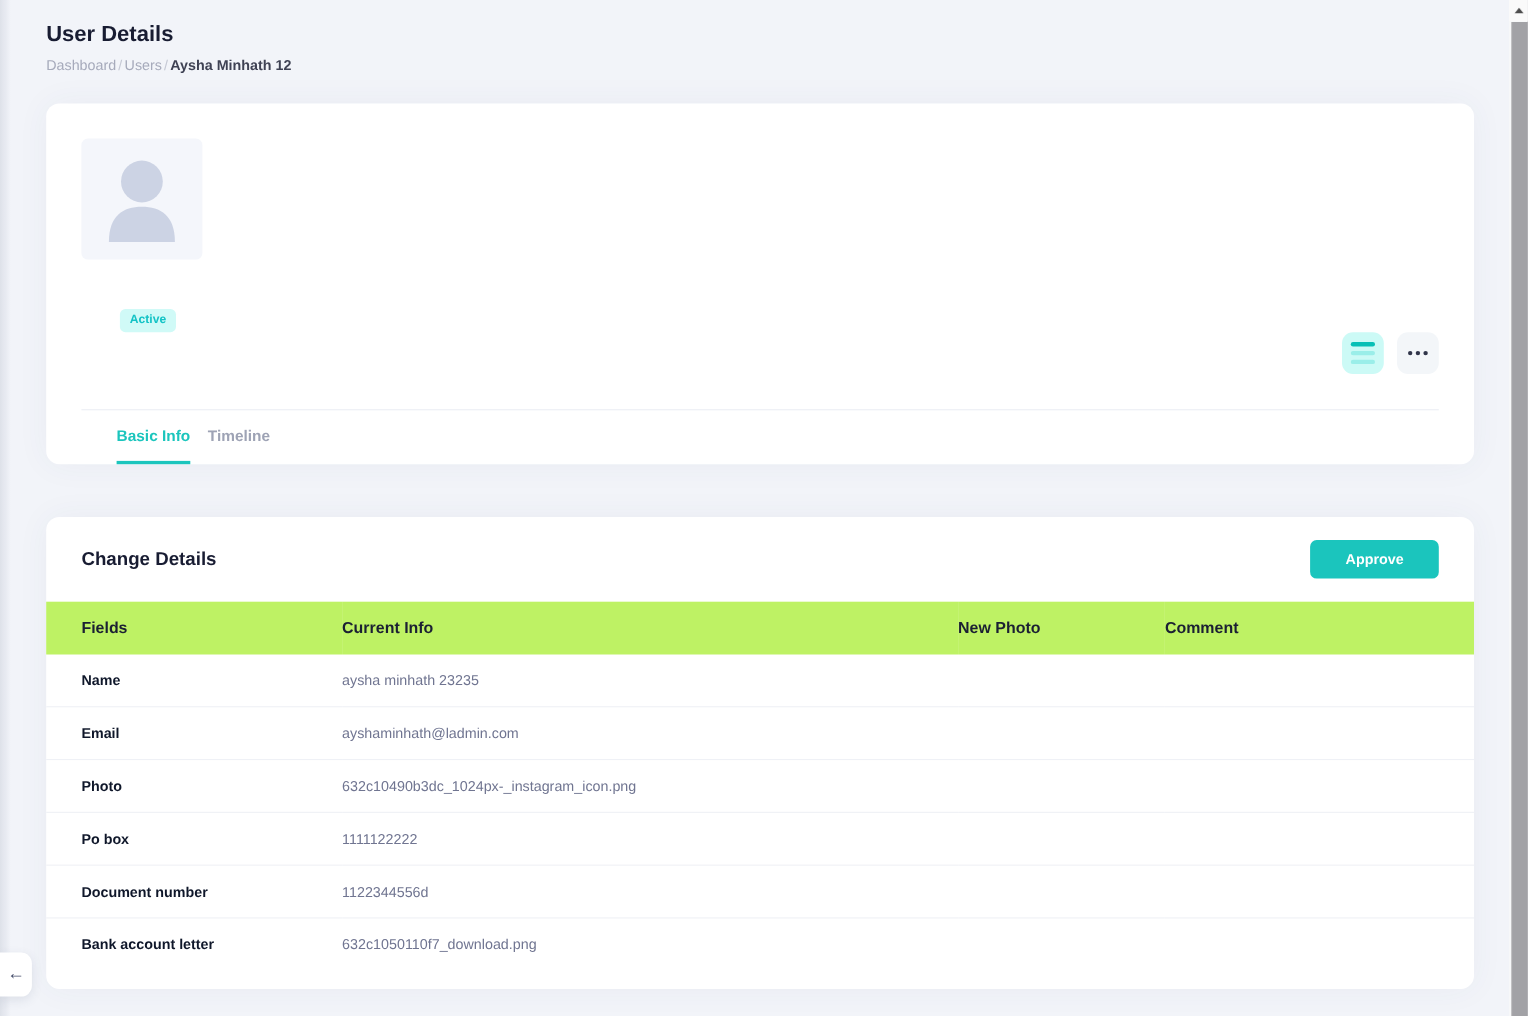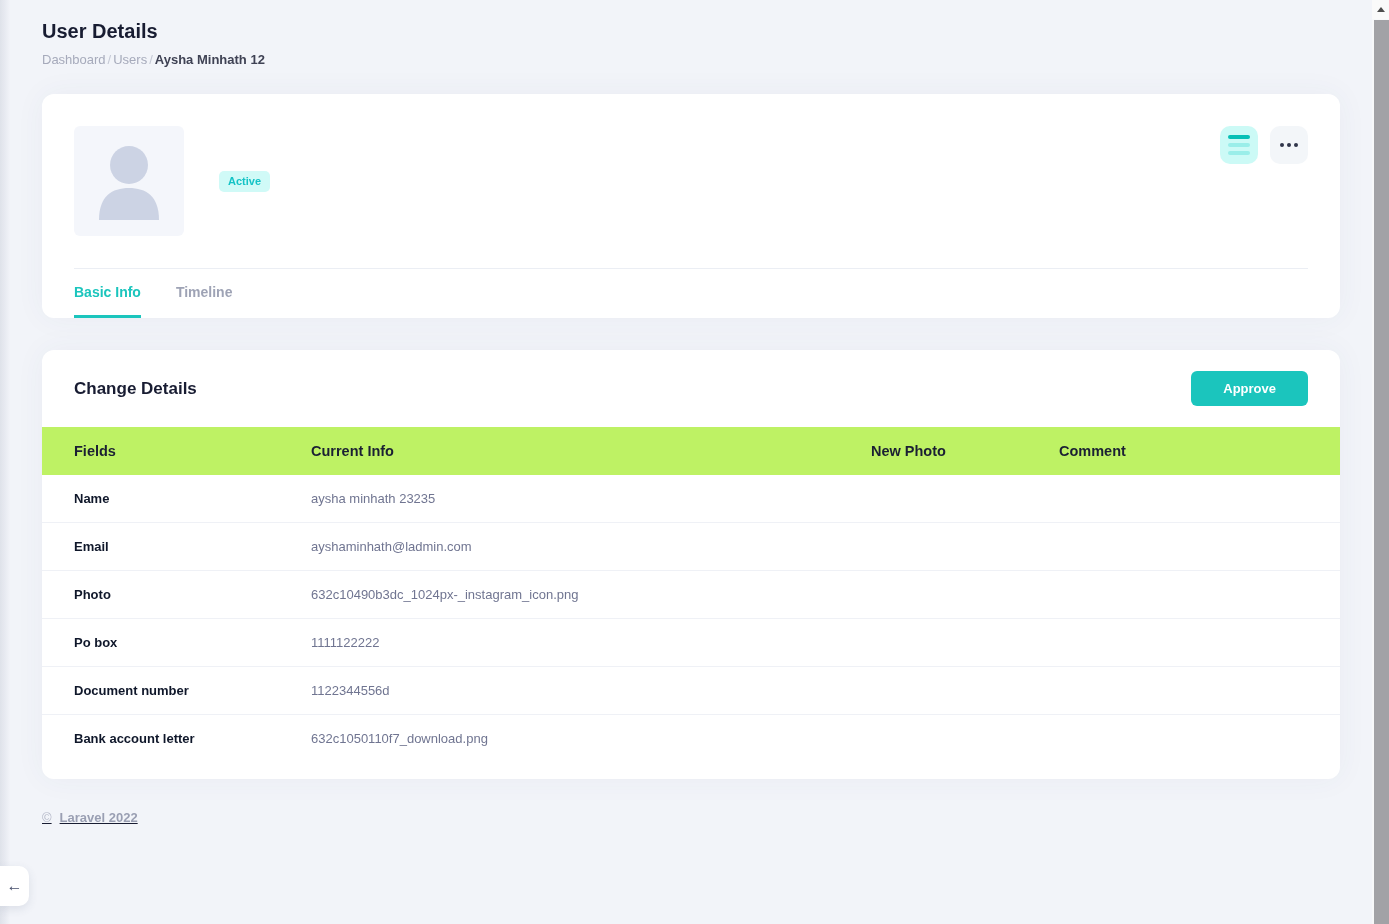--- a/index.html
+++ b/index.html
@@ -30,7 +30,7 @@
     box-shadow:0 0 30px rgba(56,71,109,0.05);
   }
   .profile-card { margin-top:27px; }
-  .profile-top { display:flex; align-items:flex-start; padding:32px 32px 0 32px; }
+  .profile-top { display:flex; align-items:flex-start; padding:32px 32px 0 32px;flex-direction:column; }
   .avatar {
     width:110px; height:110px; border-radius:6px; background:#f4f6fb;
     display:flex; align-items:center; justify-content:center; overflow:hidden;

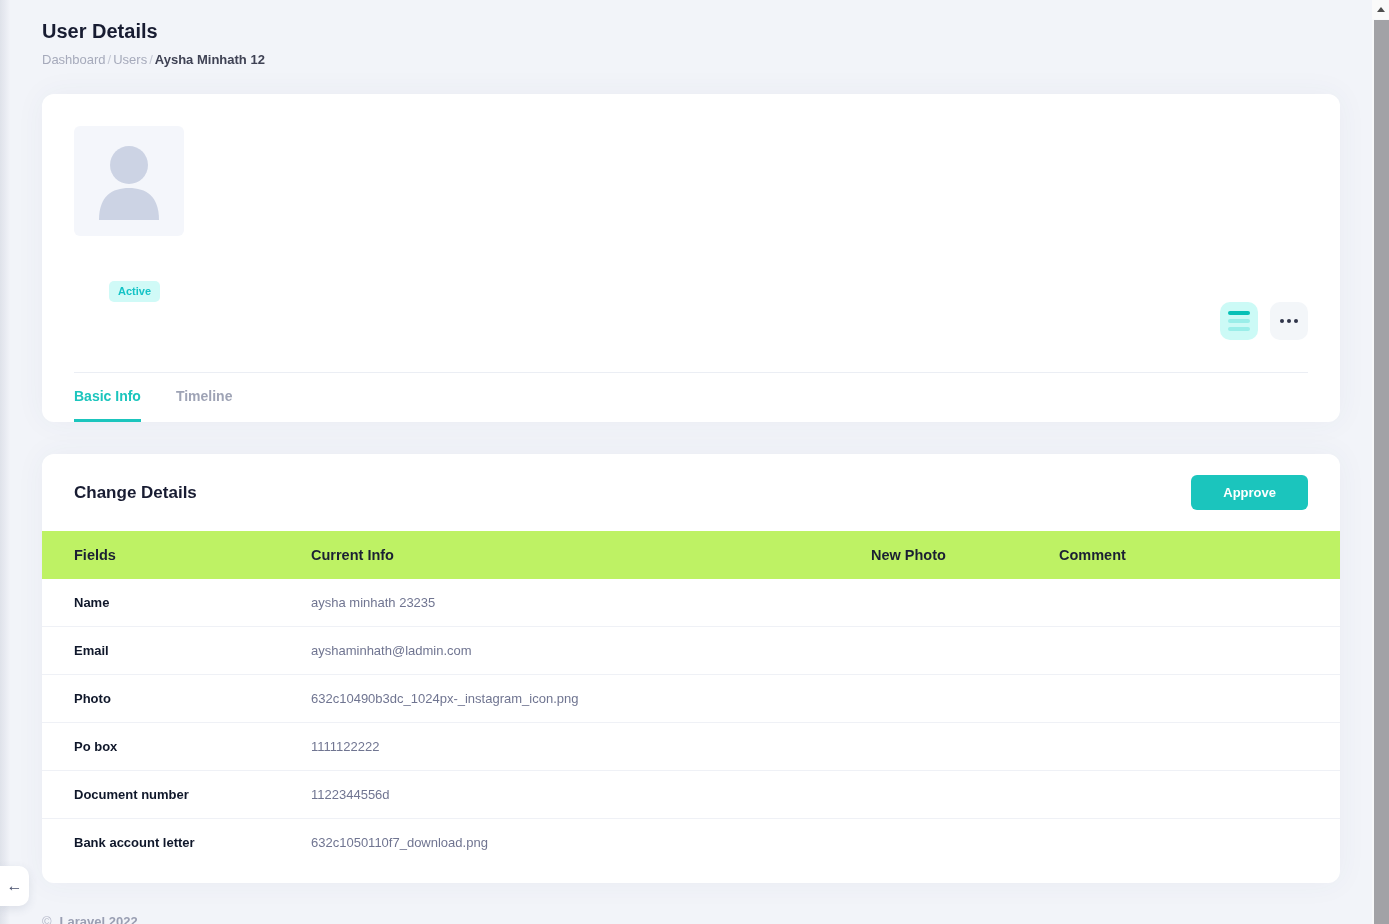--- a/index.html
+++ b/index.html
@@ -55,7 +55,7 @@
   .dots-btn .dot { width:4px; height:4px; border-radius:50%; background:#30354a; }
 
   .profile-divider { height:1px; background:#ebeef4; margin:32px 32px 0 32px; }
-  .tabs { display:flex; gap:35px; padding:0 32px; height:49px; }
+  .tabs { display:flex; gap:16px; padding:0 32px; height:49px;margin-left:32px; }
   .tab {
     display:flex; align-items:center; font-size:14px; font-weight:700;
     color:#9ea3b5; border-bottom:3px solid transparent; cursor:pointer;

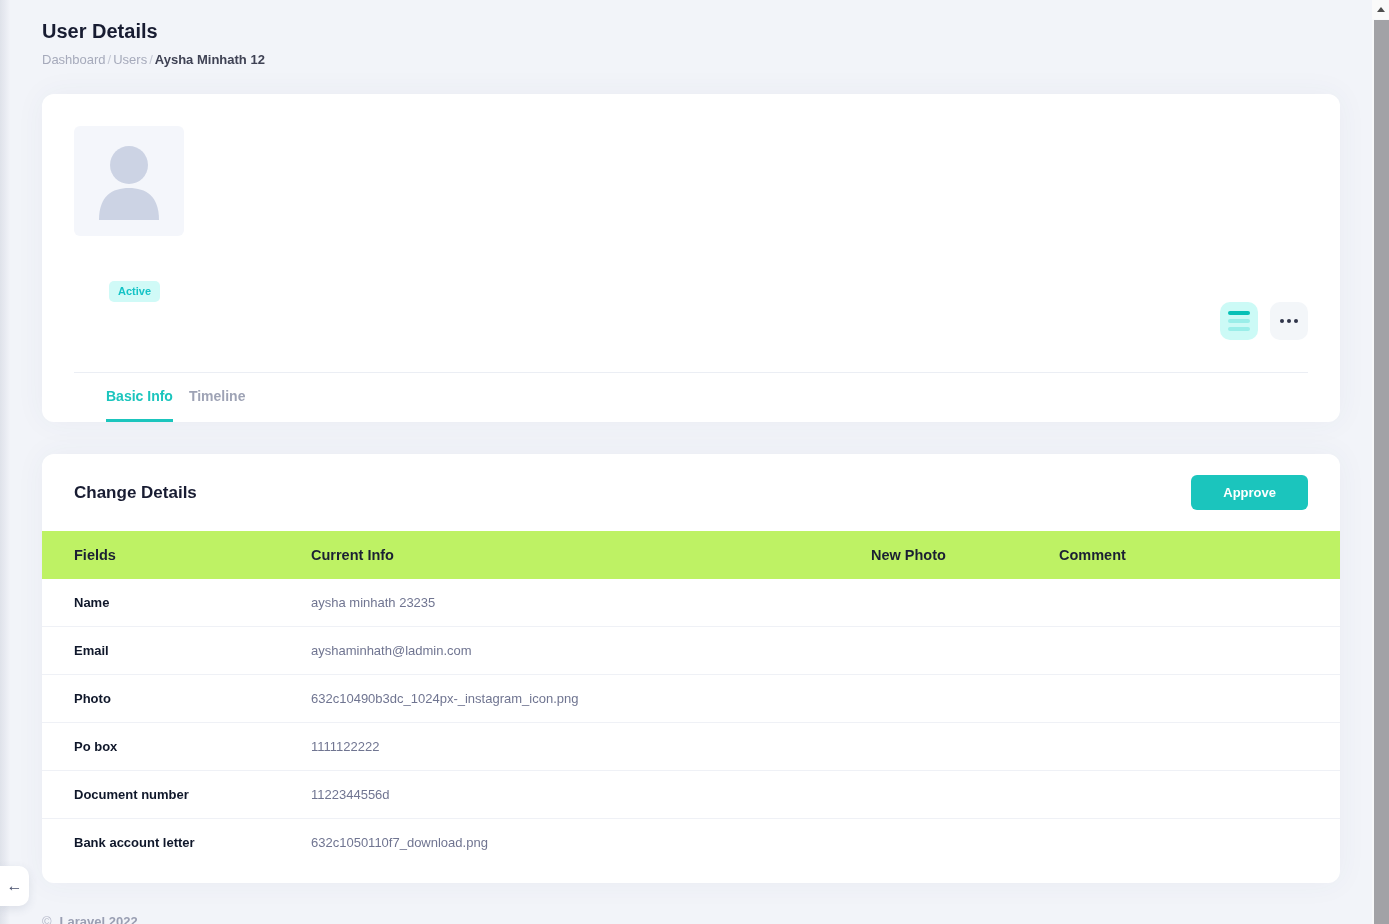--- a/index.html
+++ b/index.html
@@ -63,7 +63,7 @@
   .tab.active { color:#1bc5bd; border-bottom-color:#1bc5bd; }
 
   
-  .details-card { margin-top:32px; padding-bottom:17px; }
+  .details-card { margin-top:48px; padding-bottom:17px; }
   .details-header {
     display:flex; align-items:center; justify-content:space-between;
     padding:20px 32px; height:77px;

